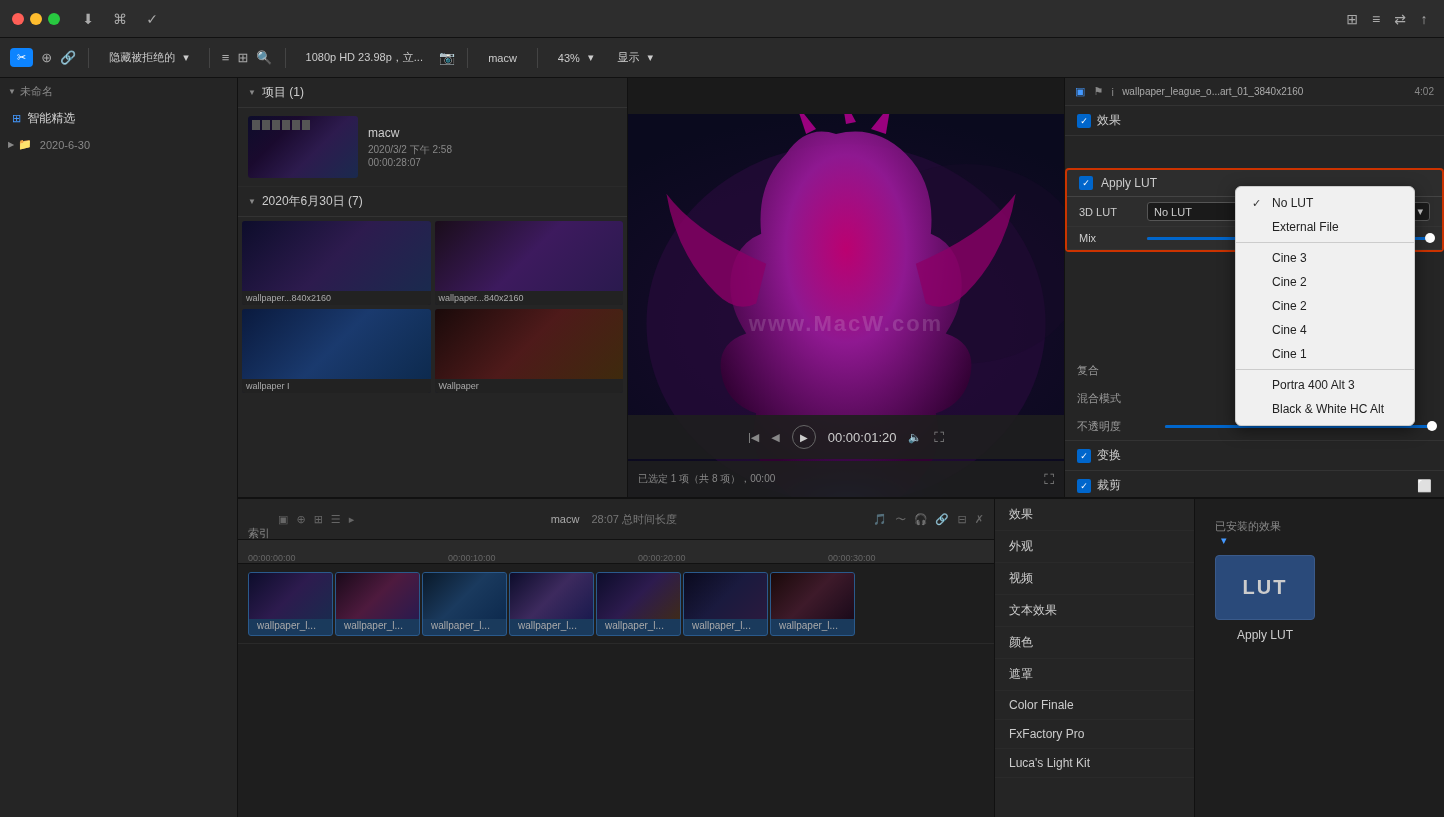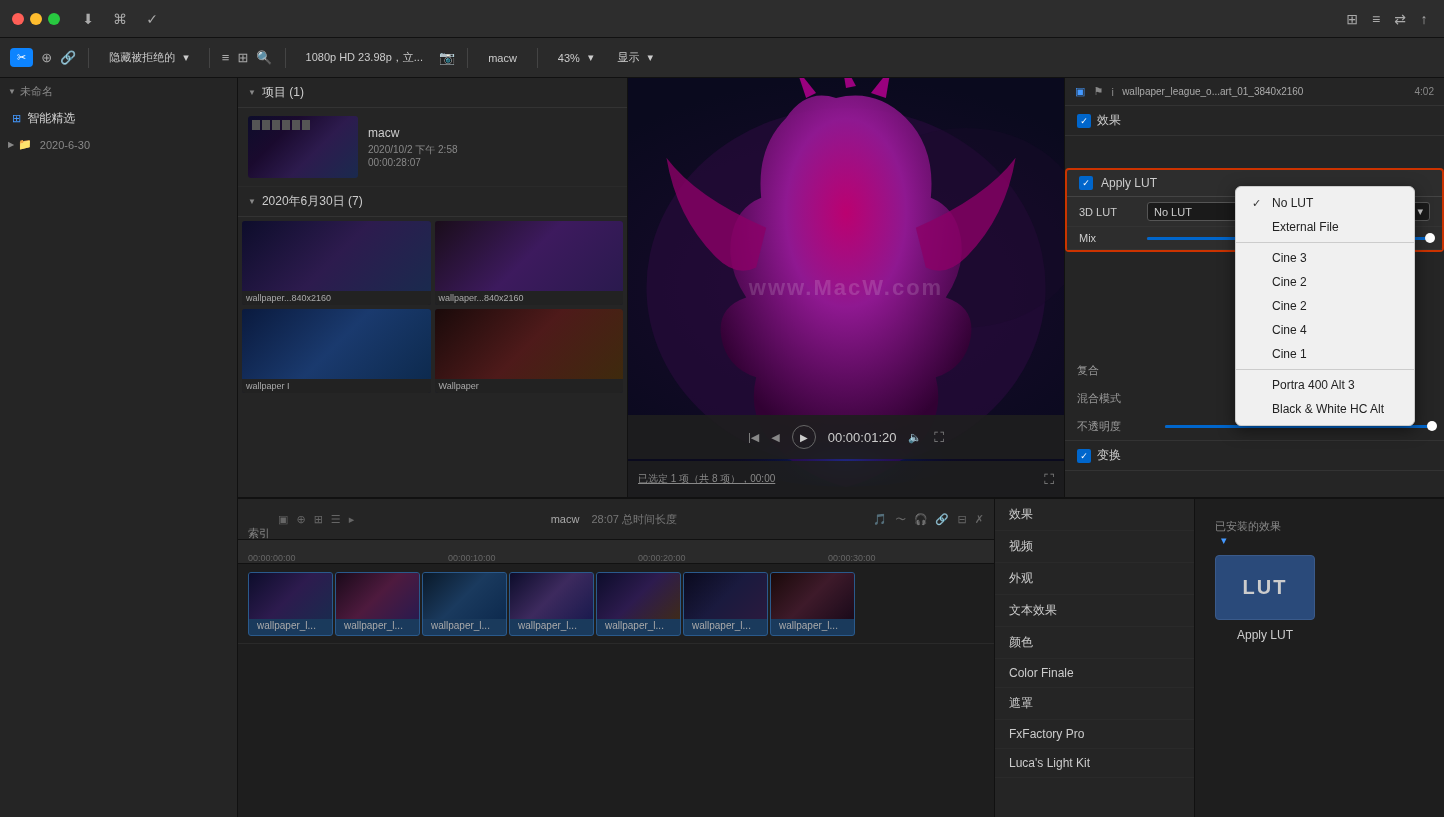--- a/index.html
+++ b/index.html
@@ -649,7 +649,7 @@
           </div>
           <div class="media-info">
             <div class="media-name">macw</div>
-            <div class="media-meta">2020/10/2 下午 2:58</div>
+            <div class="media-meta">2020/3/2 下午 2:58</div>
             <div class="media-meta">00:00:28:07</div>
           </div>
         </div>

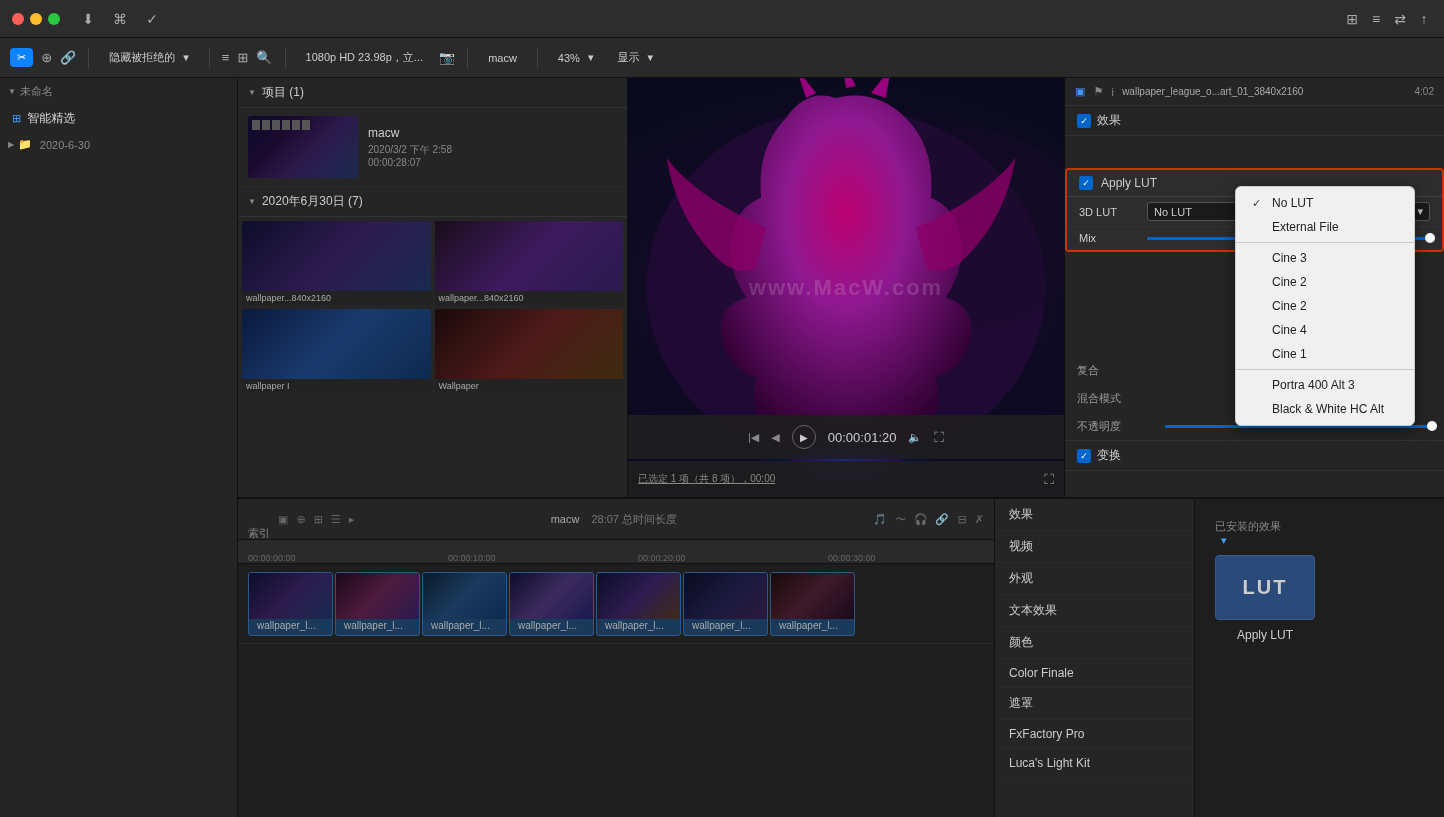--- a/index.html
+++ b/index.html
@@ -242,6 +242,7 @@
       background: linear-gradient(135deg, #0a0a1e 0%, #1a0a2e 20%, #2d0d3e 40%, #3d1a5e 55%, #1a2a6e 70%, #0d1a3e 85%, #0a0a1e 100%);
       position: relative;
       overflow: hidden;
+      margin-top: 36px;
     }
     .preview-watermark {
       position: absolute;

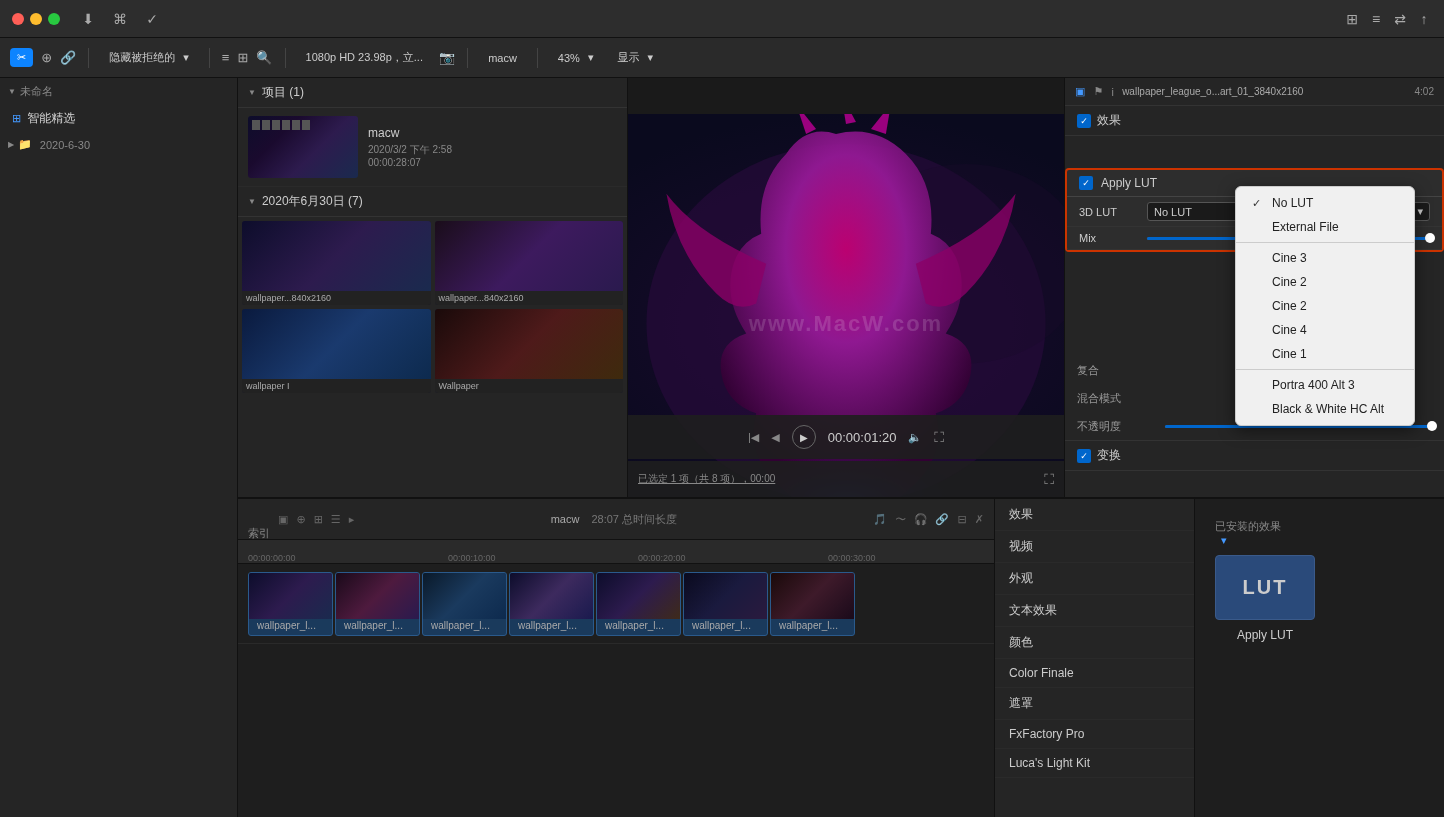--- a/index.html
+++ b/index.html
@@ -720,7 +720,7 @@
         </div>
 
         <div style="position:absolute;bottom:0;left:0;right:0;height:36px;background:rgba(30,30,30,0.9);display:flex;align-items:center;padding:0 10px;gap:8px;">
-          <span style="font-size:10px;color:#888;text-decoration:underline;">已选定 1 项（共 8 项），00:00</span>
+          <span style="font-size:10px;color:#888;">已选定 1 项（共 8 项），00:00</span>
           <span style="margin-left:auto;font-size:14px;color:#888;cursor:pointer;">⛶</span>
         </div>
 

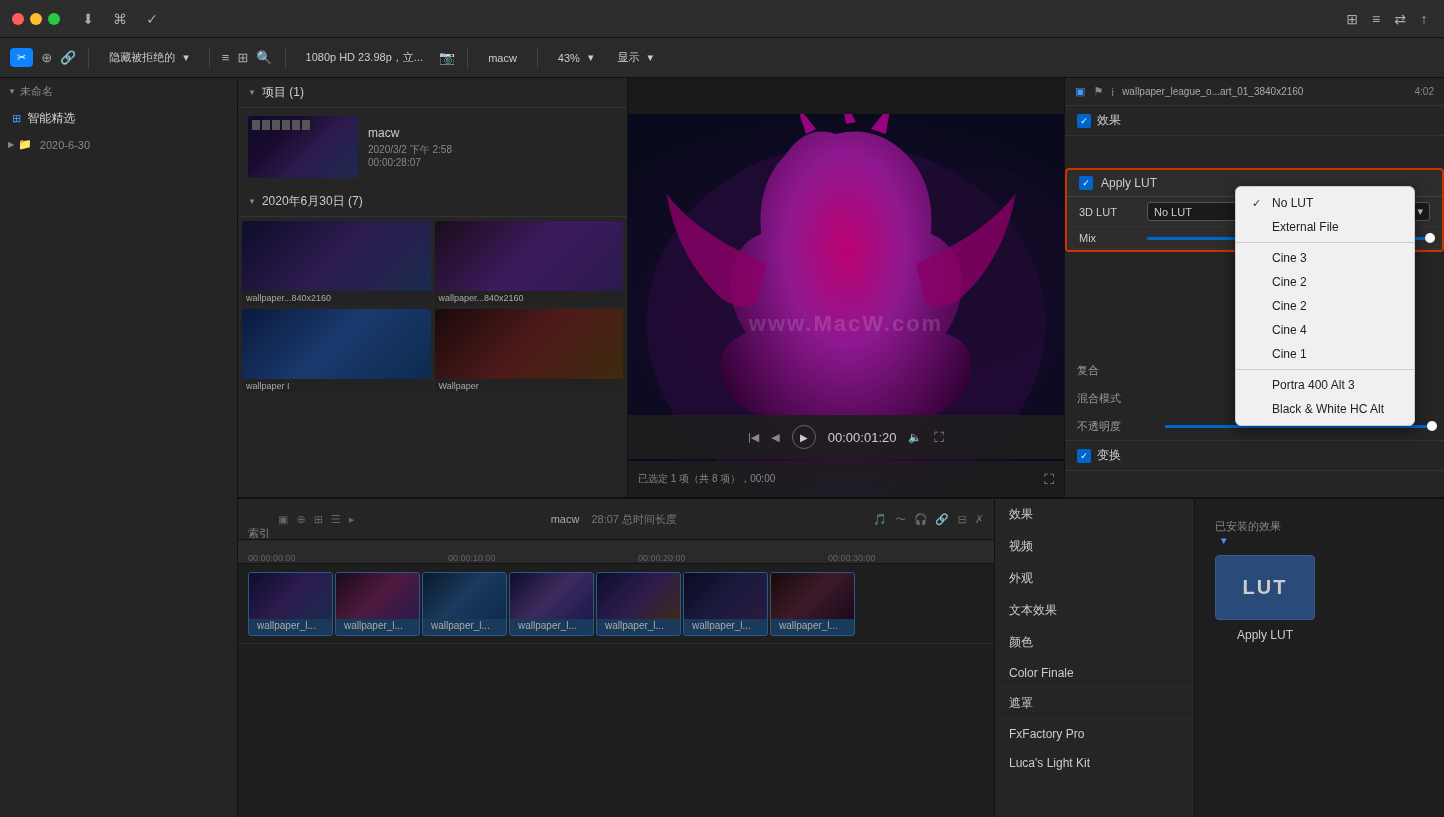--- a/index.html
+++ b/index.html
@@ -835,6 +835,13 @@
               <span>变换</span>
             </div>
           </div>
+          <div class="inspector-section">
+            <div class="inspector-section-title">
+              <div class="inspector-checkbox"></div>
+              <span>裁剪</span>
+              <span style="margin-left:auto;font-size:12px;color:#888;">⬜</span>
+            </div>
+          </div>
 
         </div>
       </div>

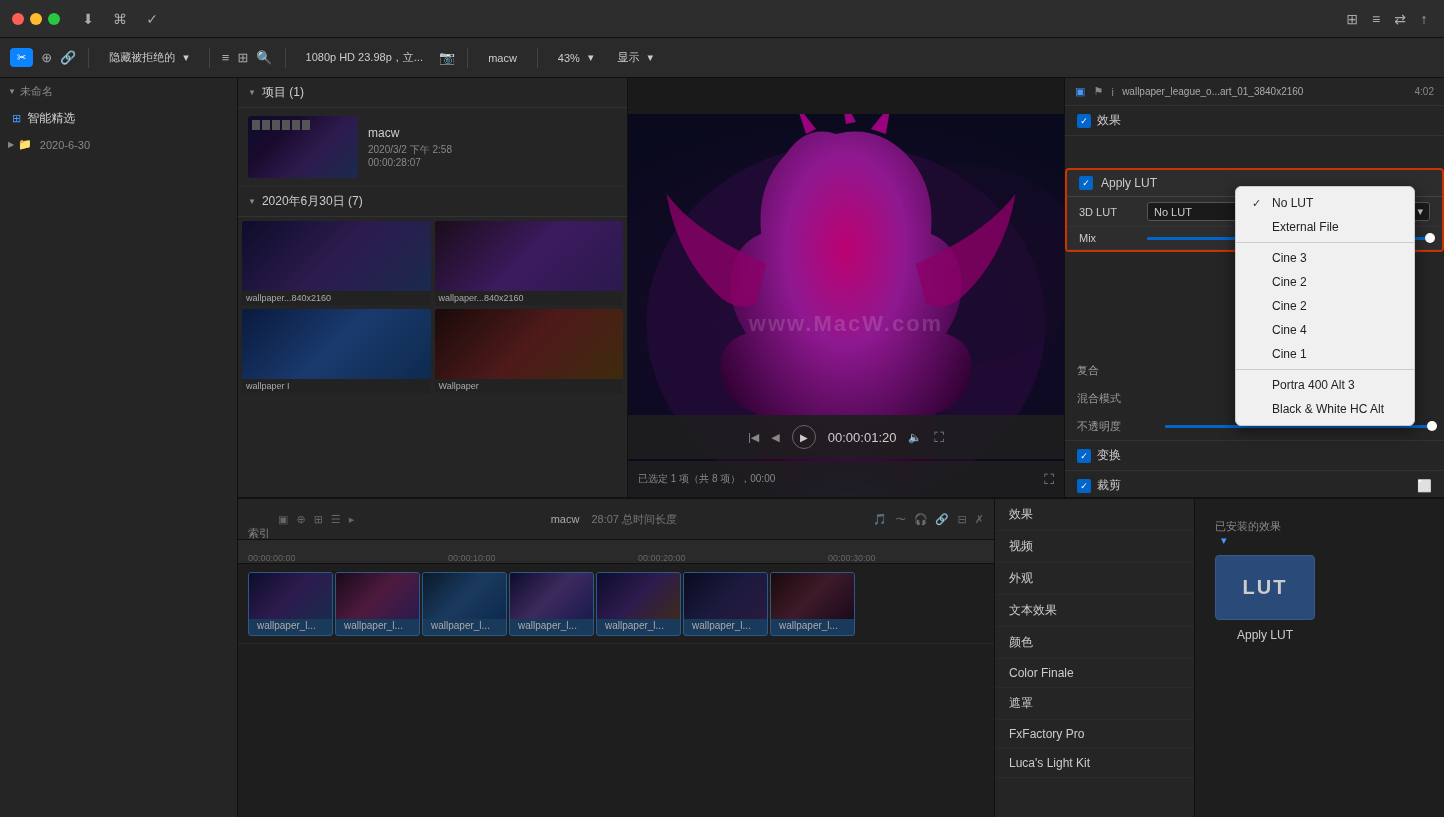--- a/index.html
+++ b/index.html
@@ -927,8 +927,8 @@
 
           <div class="effects-list">
             <div class="effects-list-item">效果</div>
+            <div class="effects-list-item">外观</div>
             <div class="effects-list-item">视频</div>
-            <div class="effects-list-item">外观</div>
             <div class="effects-list-item">文本效果</div>
             <div class="effects-list-item">颜色</div>
             <div class="effects-list-item">Color Finale</div>

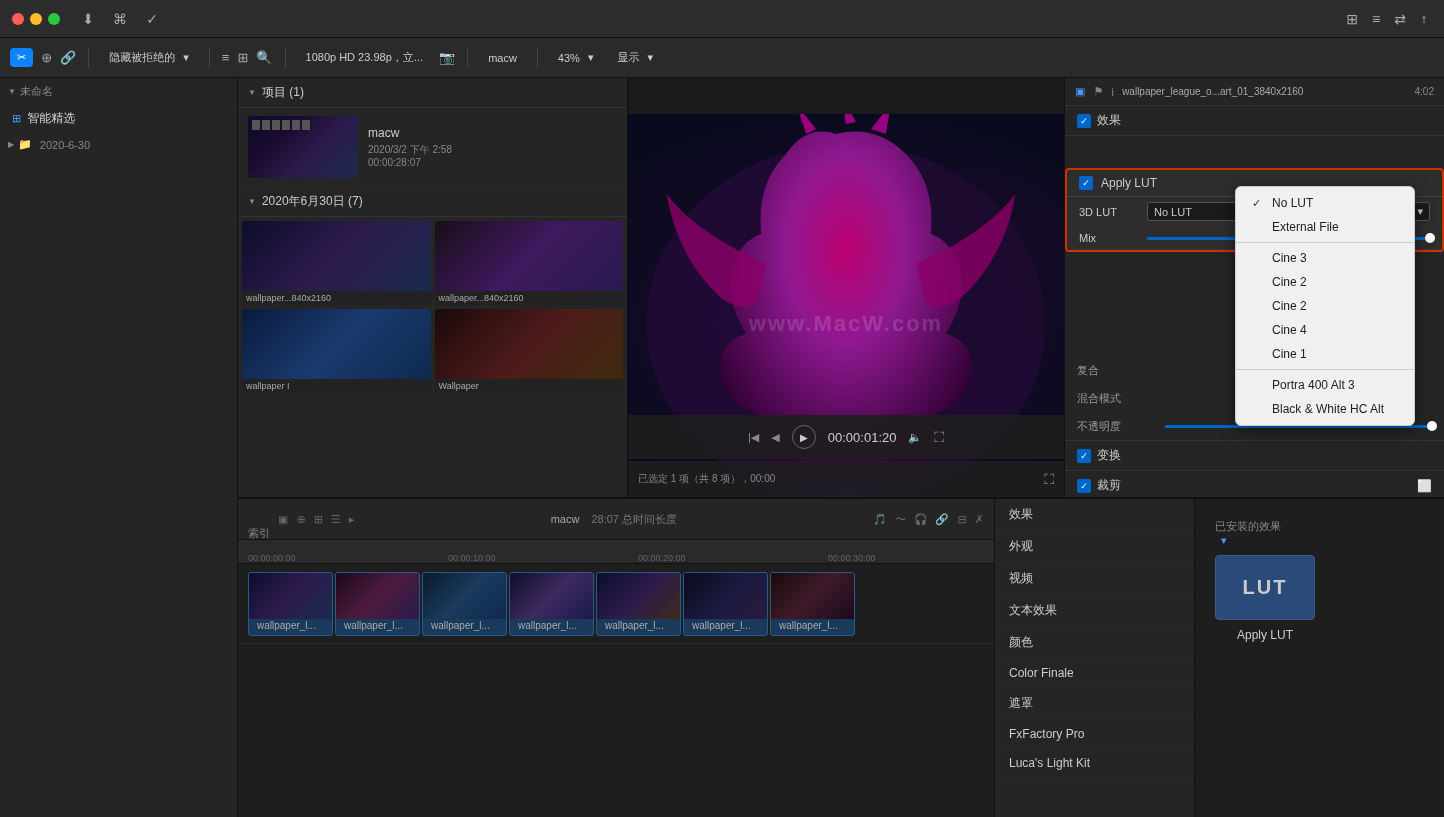--- a/index.html
+++ b/index.html
@@ -931,8 +931,8 @@
             <div class="effects-list-item">视频</div>
             <div class="effects-list-item">文本效果</div>
             <div class="effects-list-item">颜色</div>
+            <div class="effects-list-item">遮罩</div>
             <div class="effects-list-item">Color Finale</div>
-            <div class="effects-list-item">遮罩</div>
             <div class="effects-list-item">FxFactory Pro</div>
             <div class="effects-list-item">Luca's Light Kit</div>
 

